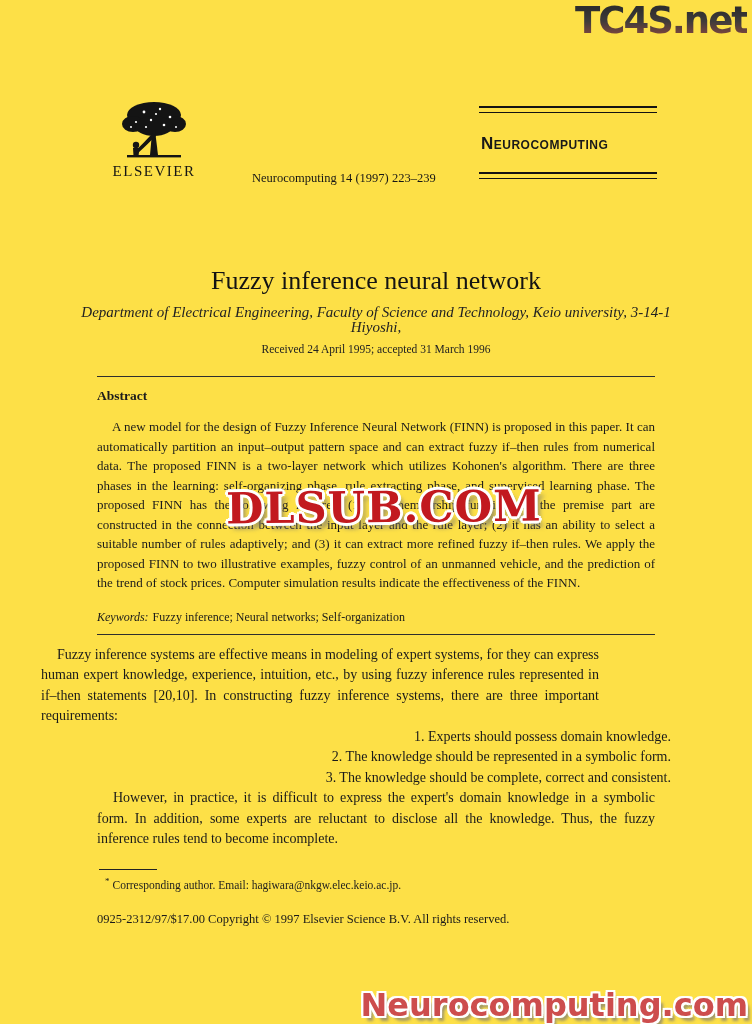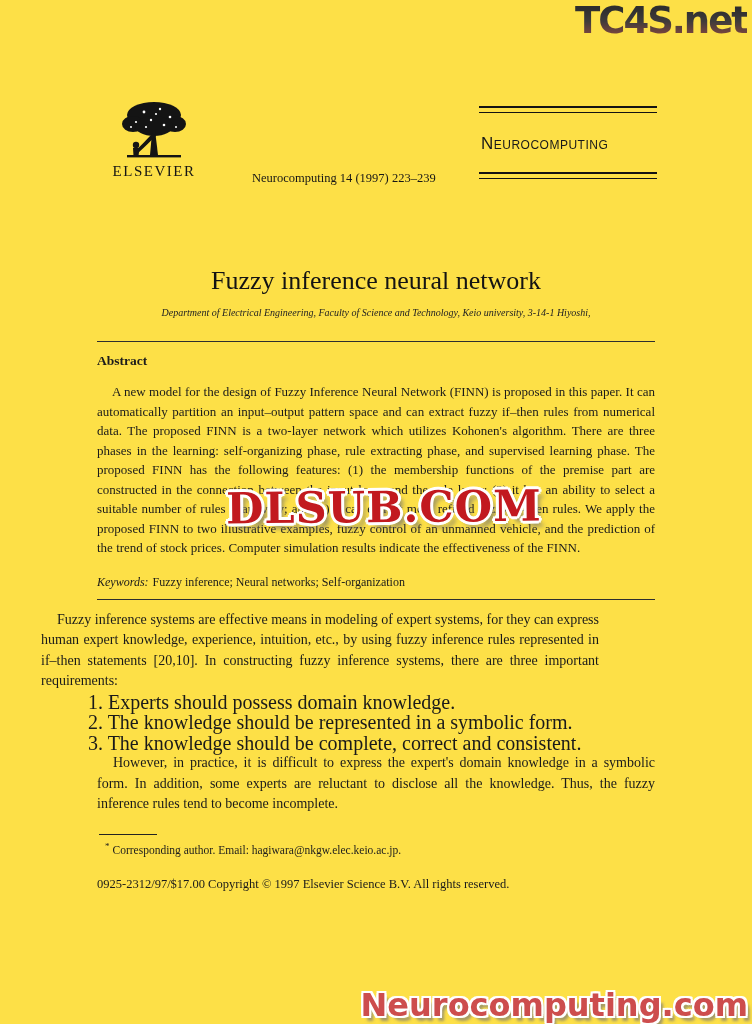--- a/index.html
+++ b/index.html
@@ -52,7 +52,7 @@
   .rule-pair { height:4px; border-top:2.5px solid #131313; border-bottom:1.5px solid #131313; }
   .journal-logo-text {
     font-family:"Liberation Sans", sans-serif; font-variant:small-caps;
-    font-size:17px; font-weight:400; letter-spacing:0.5px; color:#191919;
+    font-size:17px; font-weight:700; letter-spacing:0.5px; color:#191919;
     margin:22px 0 20px 2px; line-height:1;
   }
 

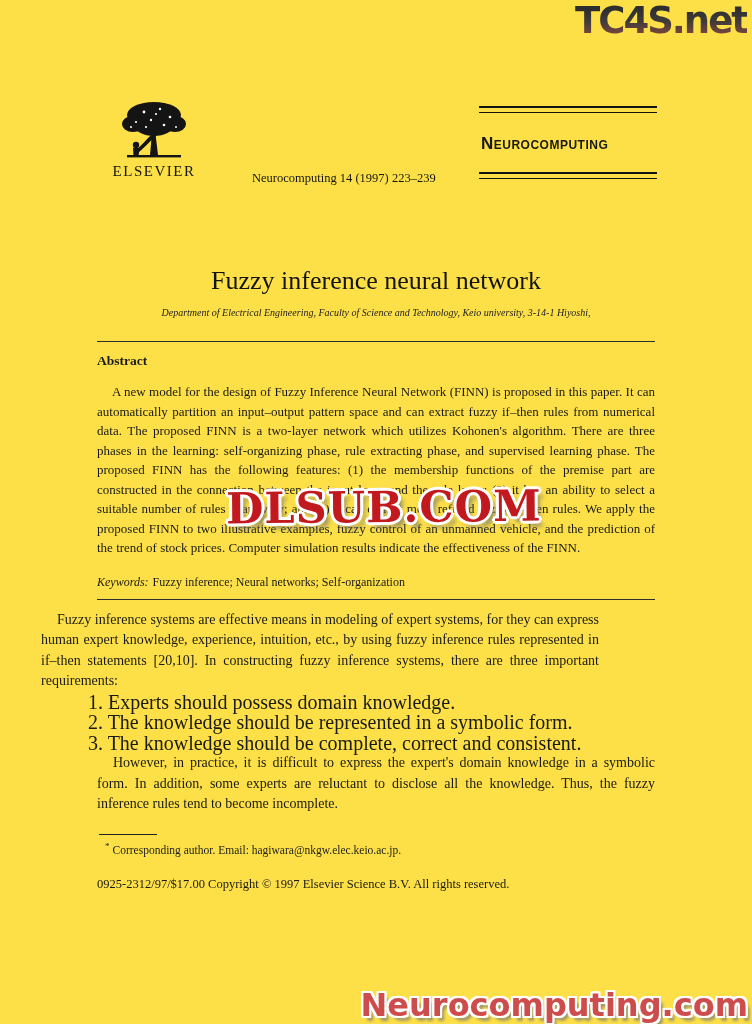--- a/index.html
+++ b/index.html
@@ -60,7 +60,7 @@
   .title { text-align:center; margin:70px 96px 0; font-size:26px; line-height:30px; color:#131313; }
   .authors { text-align:center; margin:15px 96px 0; font-size:18px; color:#161616; }
   .authors sup { font-size:11px; }
-  .affiliation { text-align:center; margin:9px 80px 0; font-style:italic; font-size:10px; line-height:15px; color:#222; }
+  .affiliation { text-align:center; margin:9px 80px 0; font-style:italic; font-size:15px; line-height:15px; color:#222; }
   .received { text-align:center; margin:8px 96px 0; font-size:11.5px; color:#222; }
 
   .rule { border:none; border-top:1.5px solid #2e2e2e; margin:21px 97px 0; }

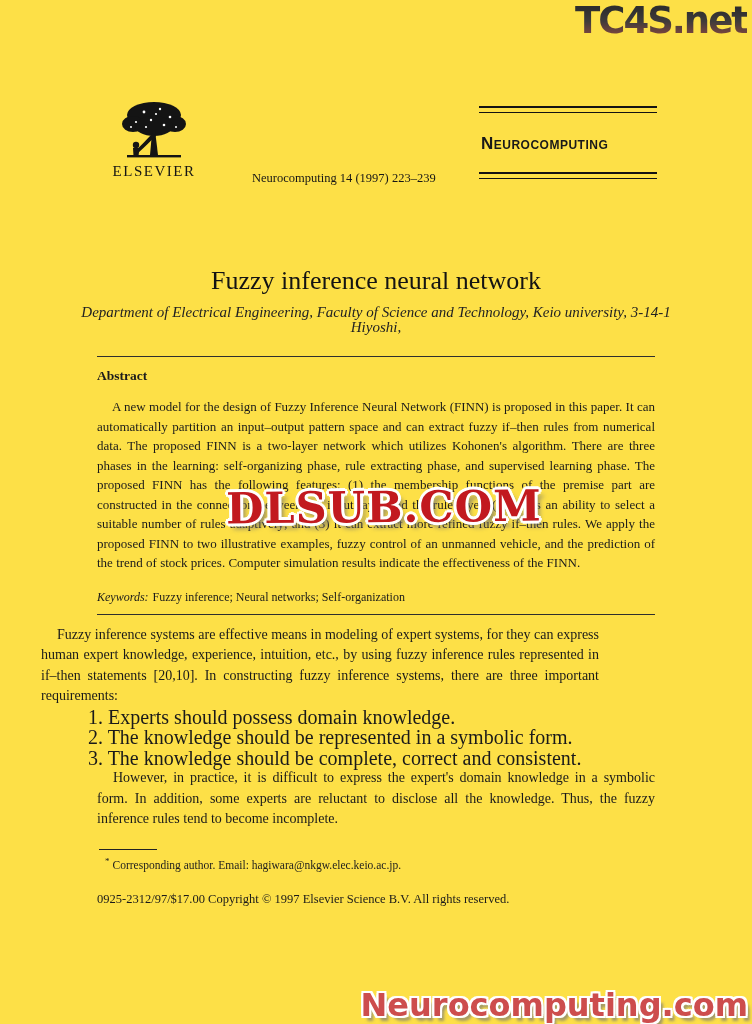--- a/index.html
+++ b/index.html
@@ -150,6 +150,7 @@
     <div>Department of Electrical Engineering, Faculty of Science and Technology, Keio university, 3-14-1 Hiyoshi,</div>
   </div>
 
+  <div class="received">Received 24 April 1995; accepted 31 March 1996</div>
 
   <hr class="rule">
 

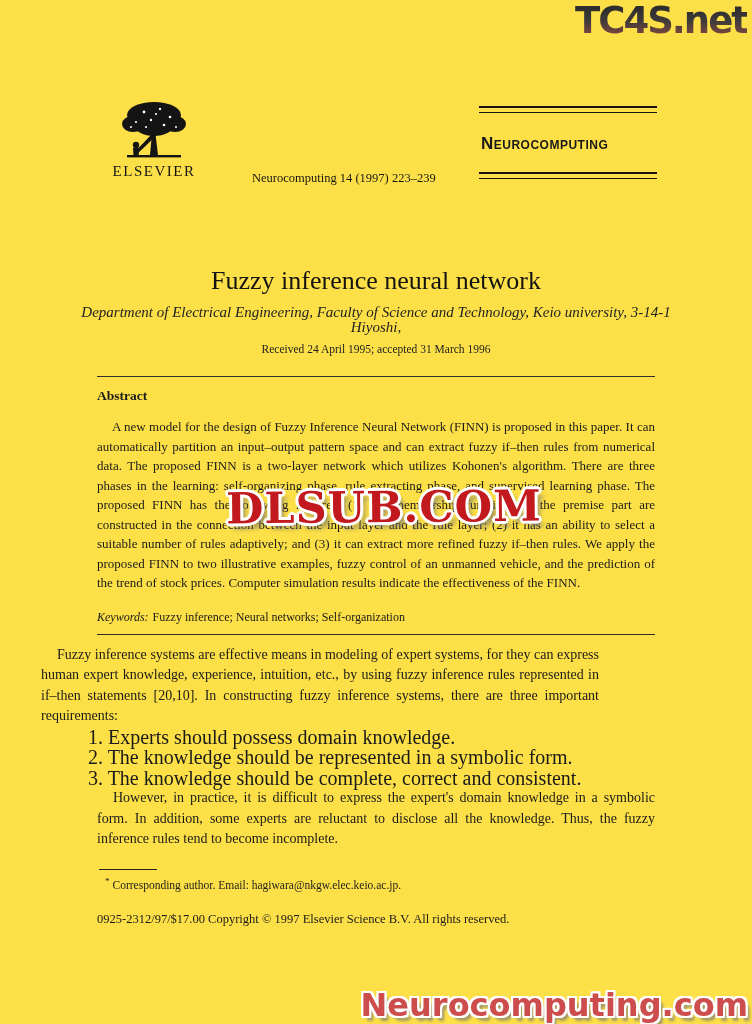--- a/index.html
+++ b/index.html
@@ -80,7 +80,7 @@
     margin:10px 41px 0; width:558px; font-size:14px; line-height:20.5px;
     text-align:justify; text-indent:16px; color:#1a1a1a;
   }
-  .req-list { margin:0 88px; width:558px; font-size:20px; line-height:20.5px; color:#1a1a1a; }
+  .req-list { margin:0 113px; width:558px; font-size:14px; line-height:20.5px; color:#1a1a1a;text-align:right; }
   .req-list div { white-space:nowrap; }
   .body-par-2 { margin:0 97px; }
 

